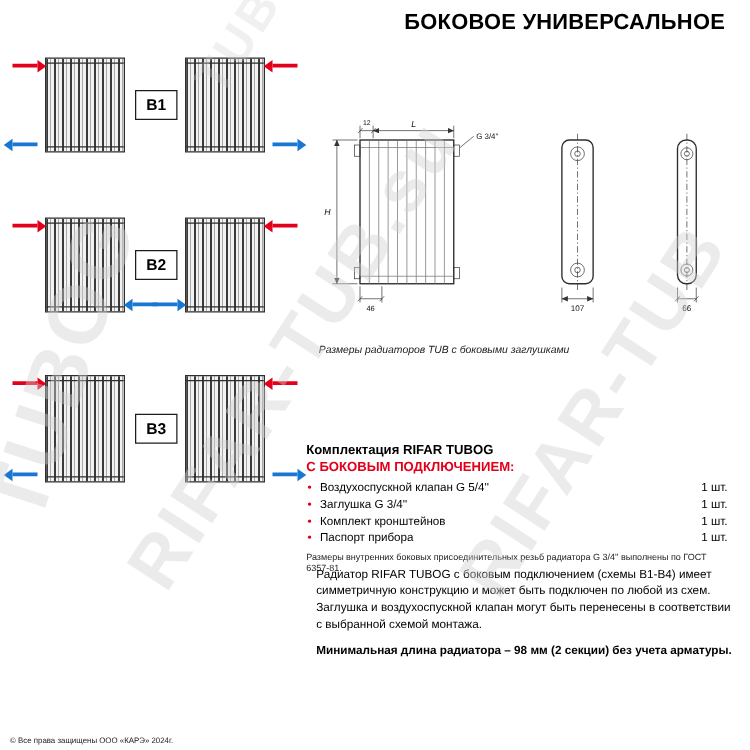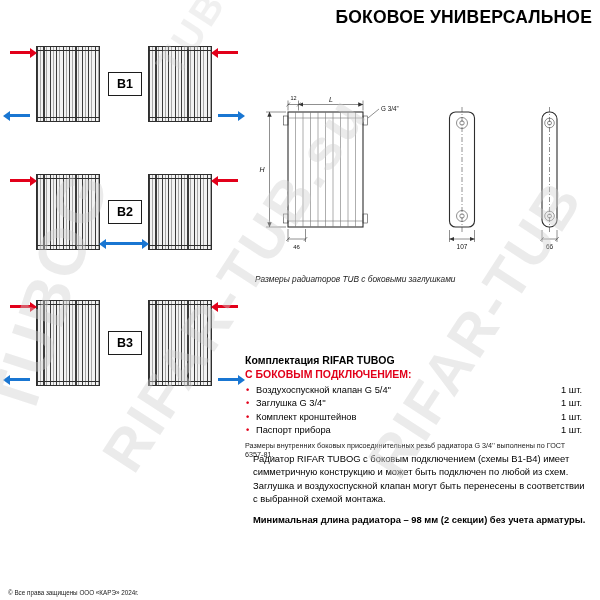--- a/index.html
+++ b/index.html
@@ -15,7 +15,7 @@
   .wm4{font-size:40px;left:130px;top:-18px;transform:rotate(-57deg);opacity:.3;}
 
   
-  .header{position:absolute;top:6px;right:8px;z-index:1;text-align:right;
+  .header{position:absolute;top:6px;right:20px;z-index:1;text-align:right;
           font-size:17.5px;font-weight:700;line-height:1.3;letter-spacing:.2px;}
 
   

